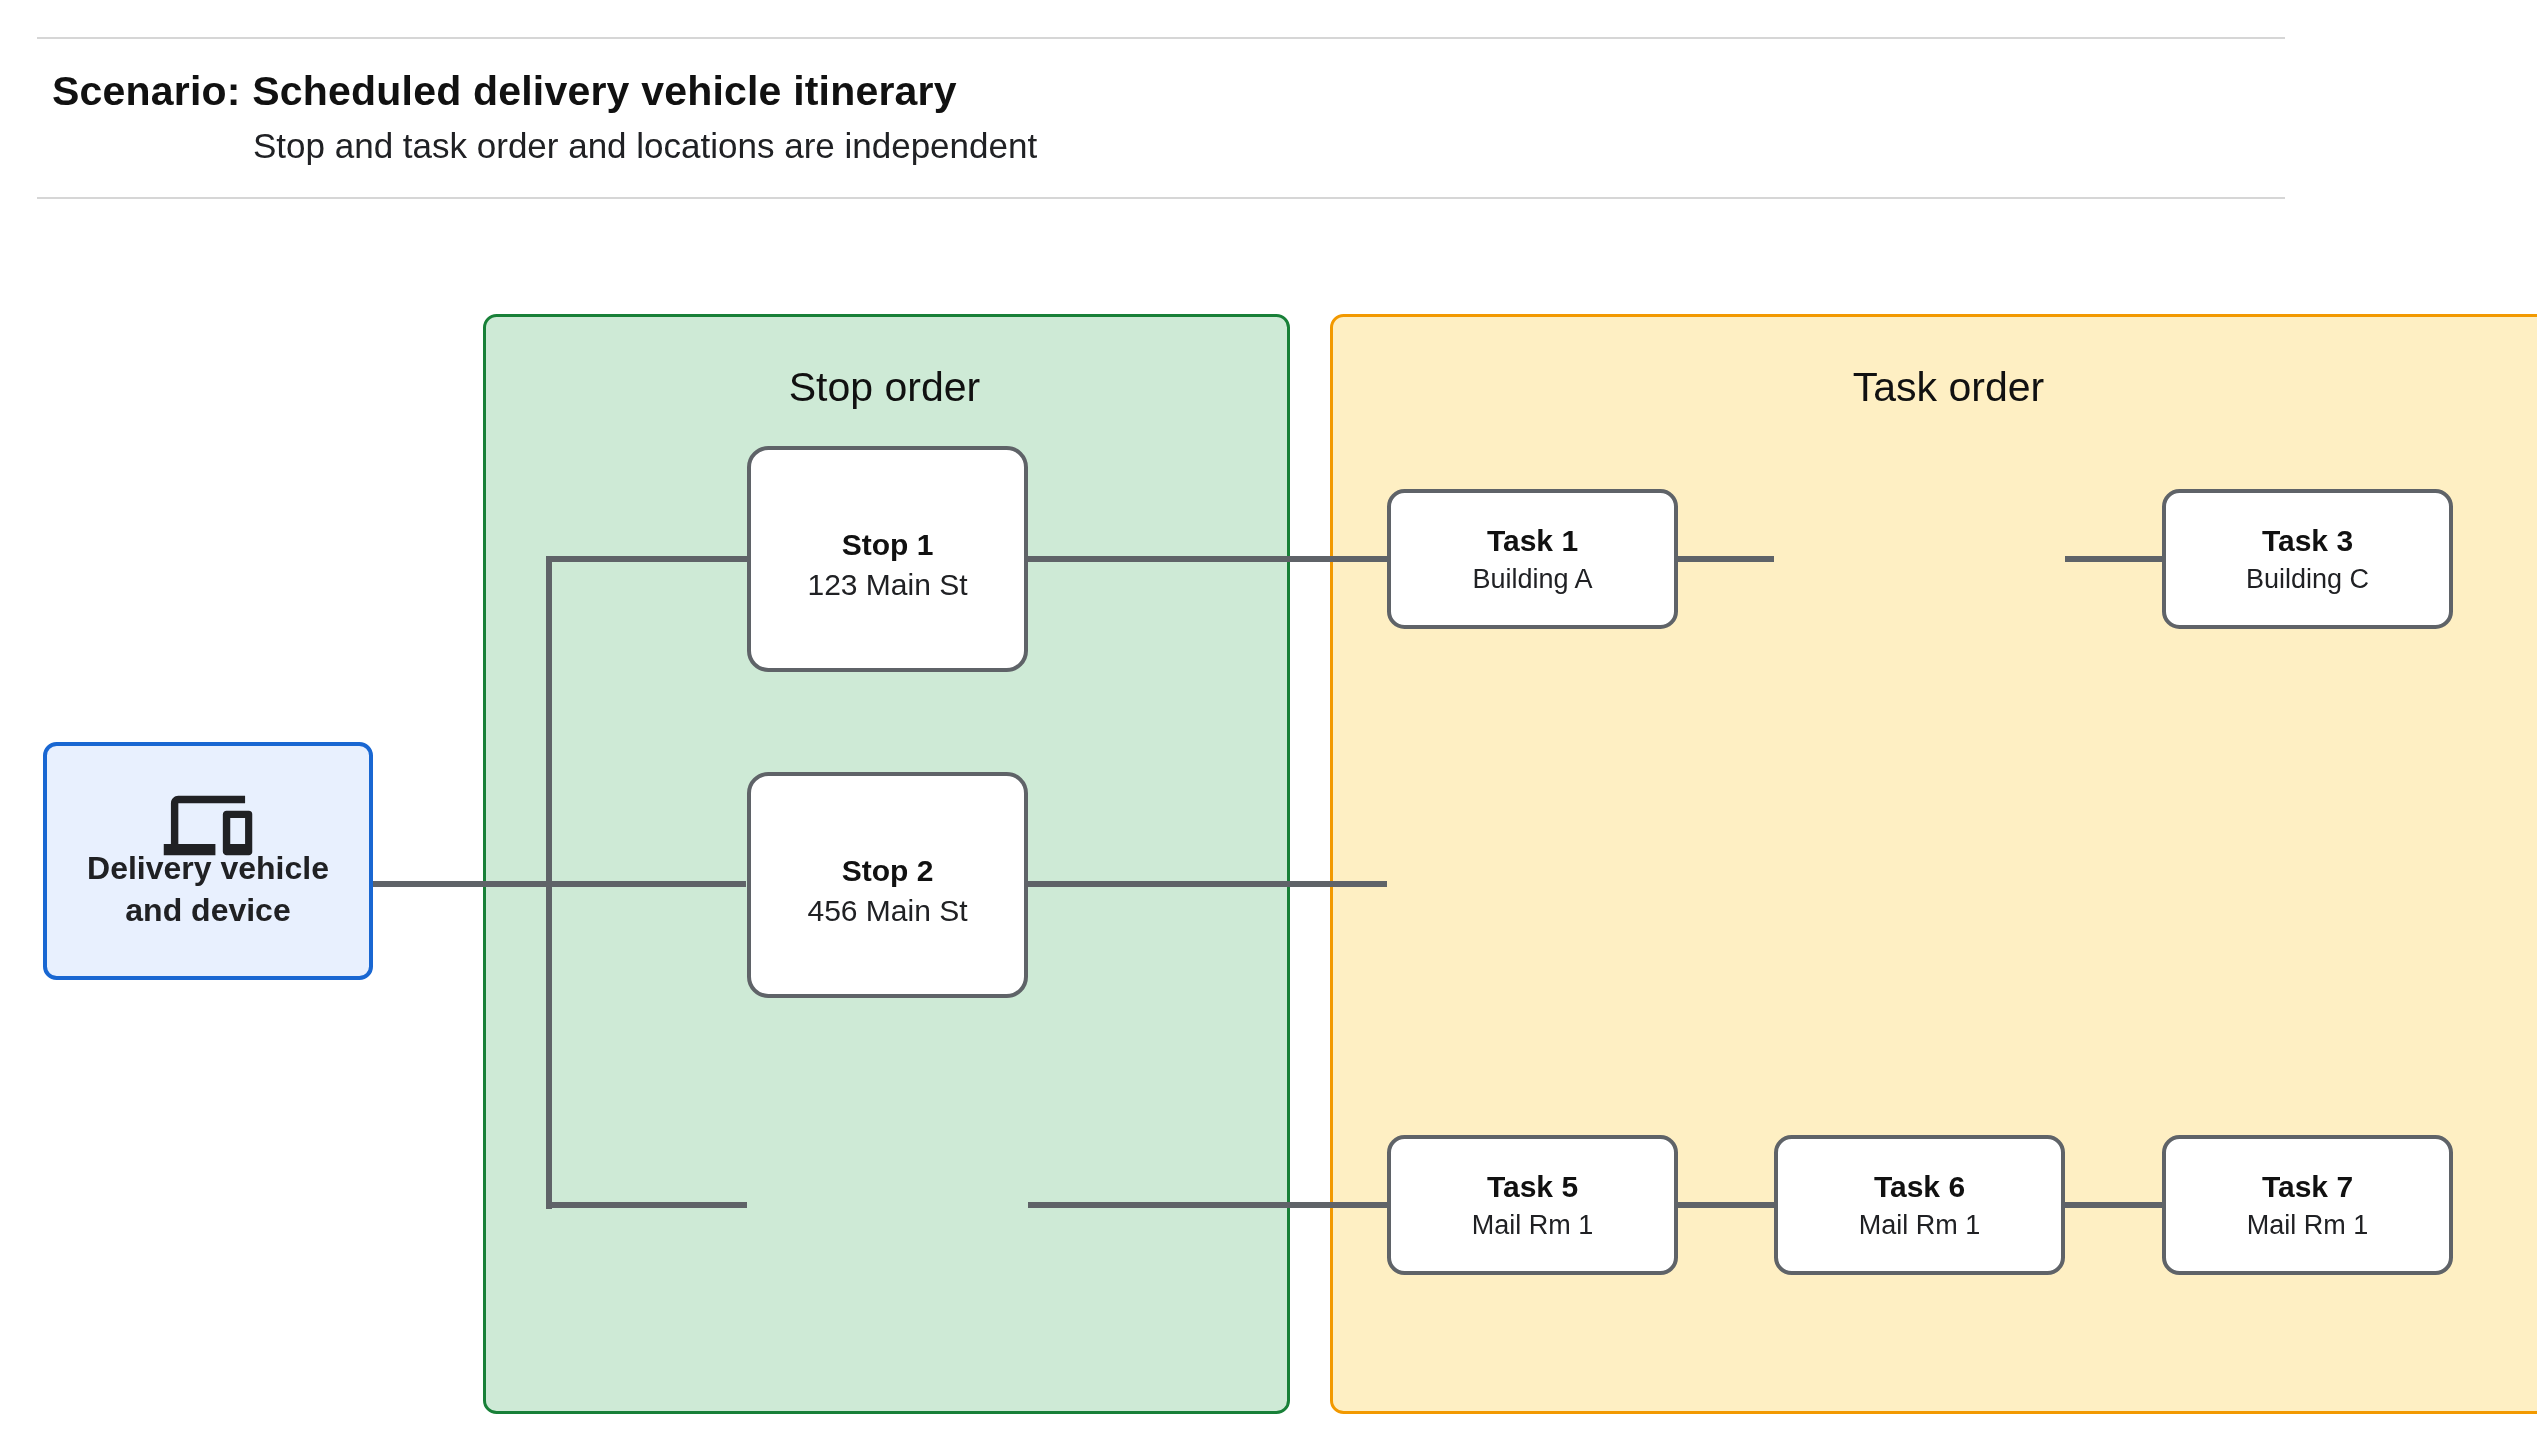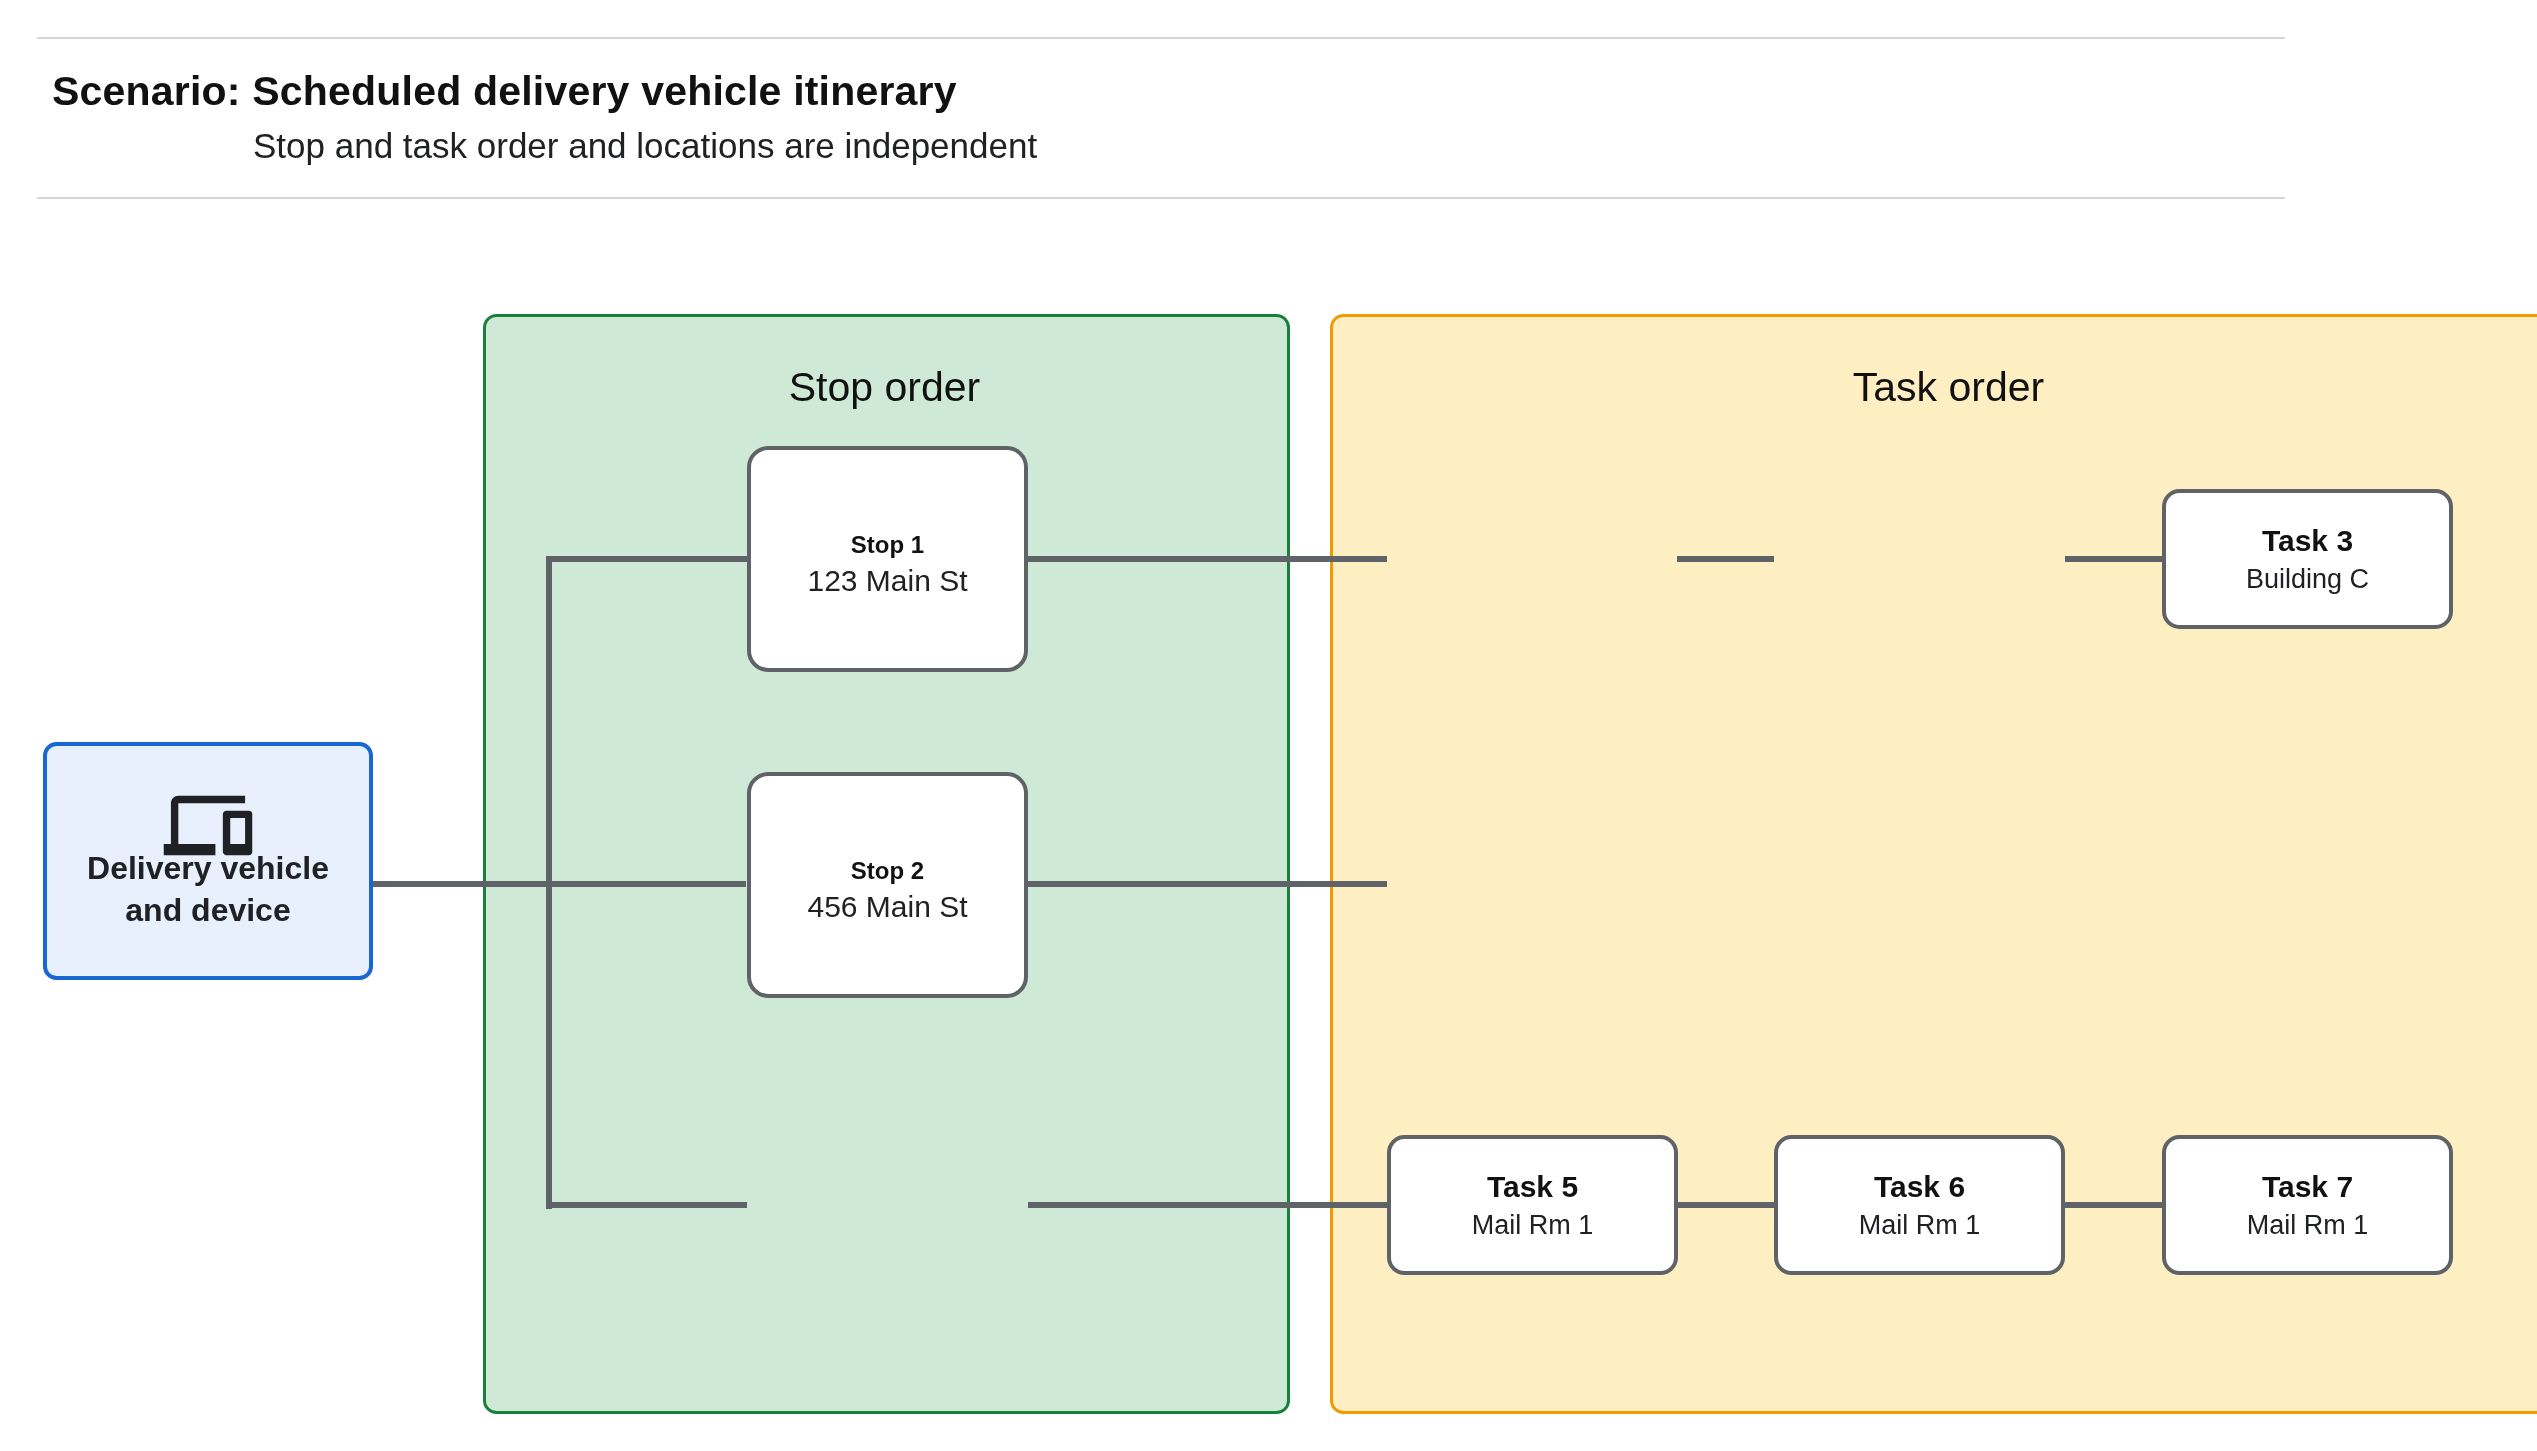--- a/index.html
+++ b/index.html
@@ -60,7 +60,7 @@
     text-align:center;
   }
   .stop-node{left:747px;width:281px;height:226px;border-radius:21.3px;}
-  .stop-node .node-title{font-size:24px;font-weight:bold;line-height:1.35;margin-top:12px;}
+  .stop-node .node-title{font-size:30px;font-weight:bold;line-height:1.35;margin-top:12px;}
   .stop-node .node-subtitle{font-size:30px;line-height:1.35;color:var(--text-secondary,#202124);}
   .task-node{width:291px;height:140px;border-radius:17.5px;}
   .task-node .node-title{font-size:30px;font-weight:bold;line-height:1.35;}

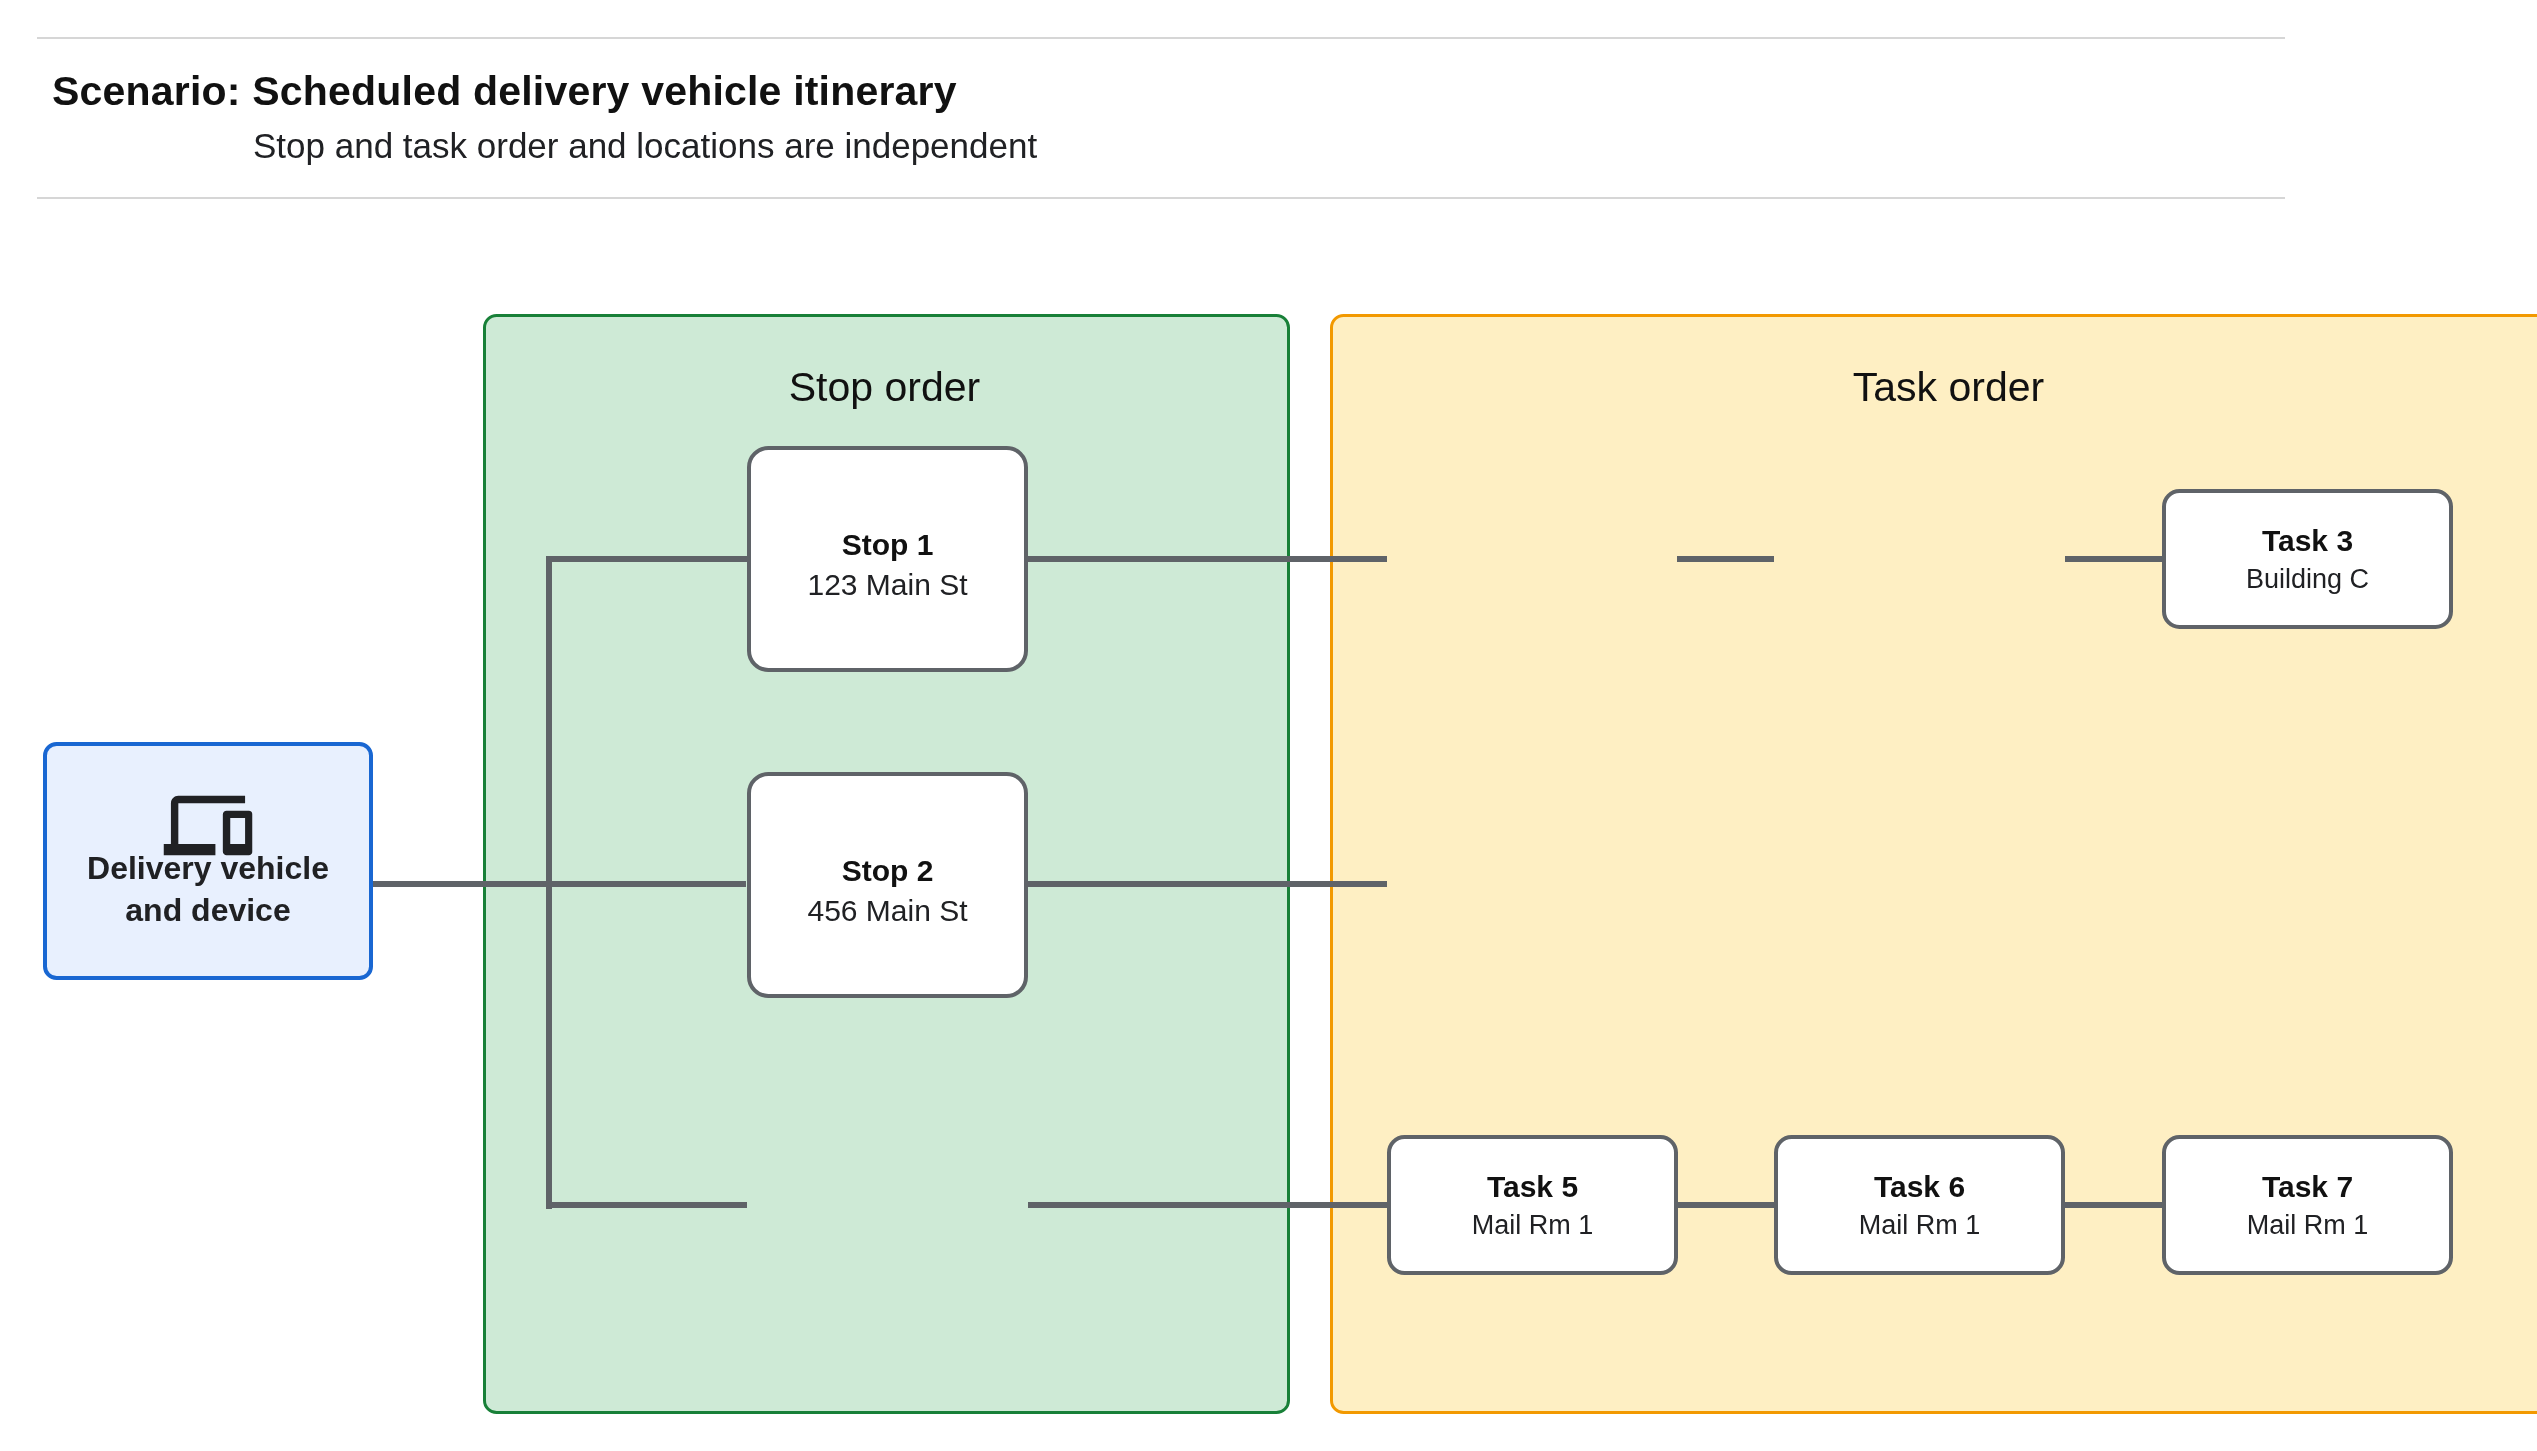--- a/index.html
+++ b/index.html
@@ -135,6 +135,10 @@
     <div class="node-subtitle">456 Main St</div>
   </div>
 
+  <div class="node task-node t1">
+    <div class="node-title">Task 1</div>
+    <div class="node-subtitle">Building A</div>
+  </div>
   <div class="node task-node t3">
     <div class="node-title">Task 3</div>
     <div class="node-subtitle">Building C</div>

